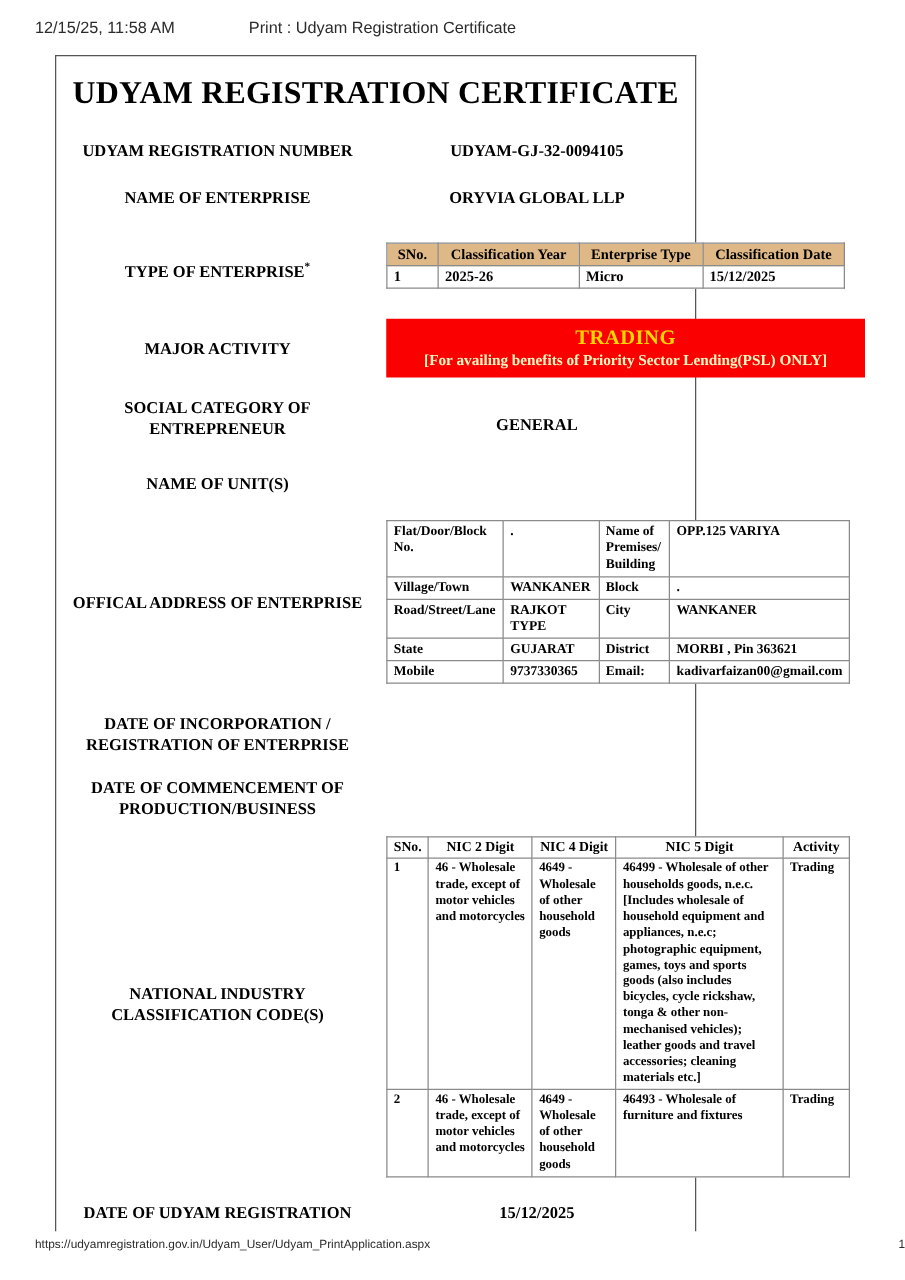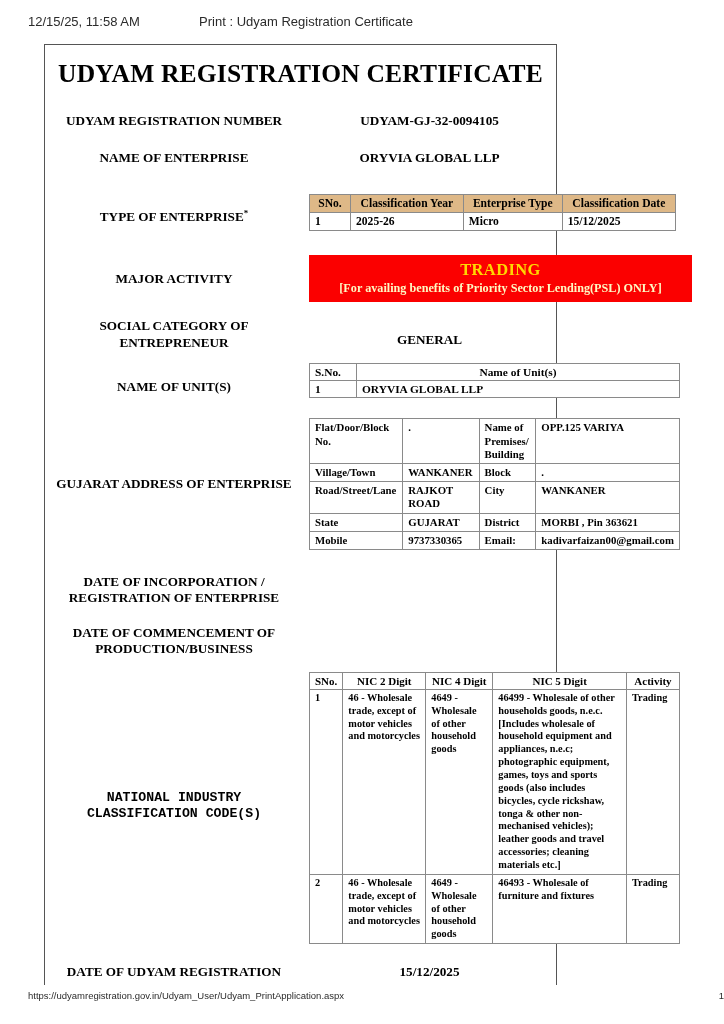--- a/index.html
+++ b/index.html
@@ -324,22 +324,6 @@
 
   <div class="row">
     <div class="col-label" style="padding-top:16px;">NAME OF UNIT(S)</div>
-    <div class="col-value tableside">
-      <table class="dt tbl-units">
-        <thead>
-          <tr>
-            <td class="u-head-sno">S.No.</td>
-            <td class="u-name-head">Name of Unit(s)</td>
-          </tr>
-        </thead>
-        <tbody>
-          <tr>
-            <td class="u-sno">1</td>
-            <td>ORYVIA GLOBAL LLP</td>
-          </tr>
-        </tbody>
-      </table>
-    </div>
   </div>
 
   <div class="spacer-20"></div>

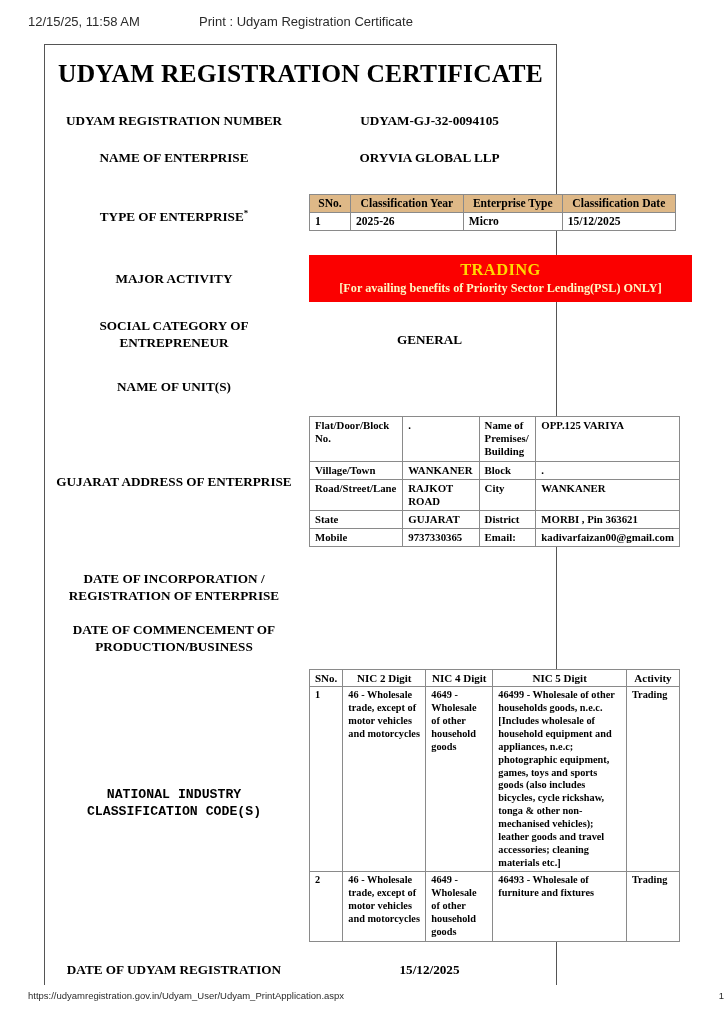--- a/index.html
+++ b/index.html
@@ -329,7 +329,7 @@
   <div class="spacer-20"></div>
 
   <div class="row">
-    <div class="col-label" style="padding-top:58px;">GUJARAT ADDRESS OF ENTERPRISE</div>
+    <div class="col-label" style="padding-top:58px;">OFFICAL ADDRESS OF ENTERPRISE</div>
     <div class="col-value tableside">
       <table class="dt tbl-address">
         <tbody>

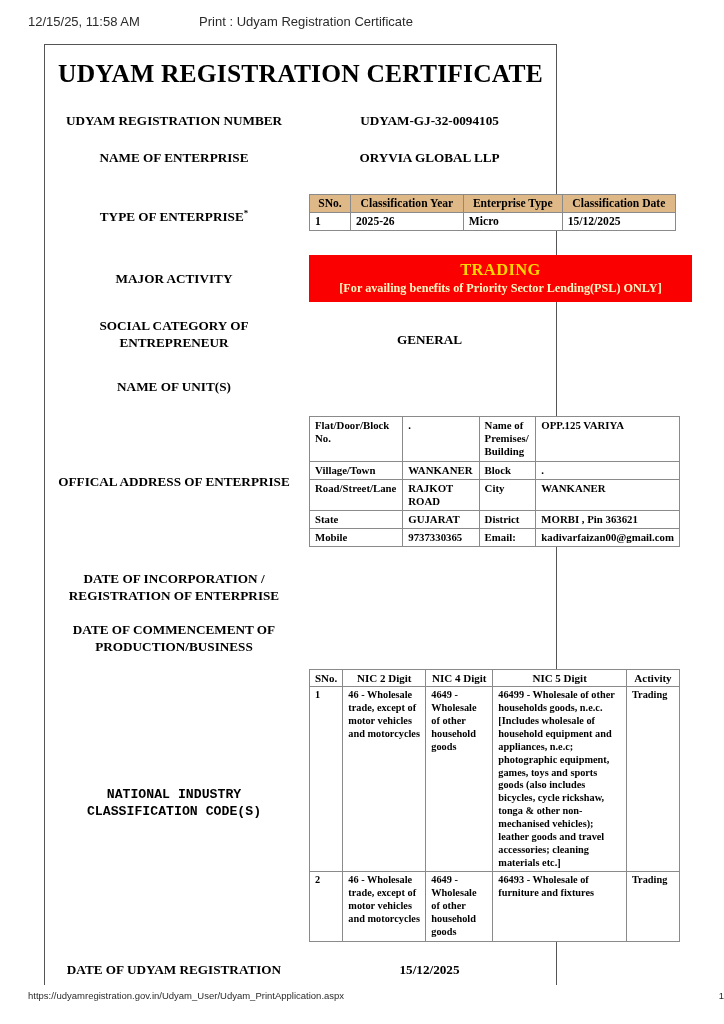--- a/index.html
+++ b/index.html
@@ -347,7 +347,7 @@
           </tr>
           <tr>
             <td class="a-c1">Road/Street/Lane</td>
-            <td class="a-c2">RAJKOT ROAD</td>
+            <td class="a-c2">RAJKOT TYPE</td>
             <td class="a-c3">City</td>
             <td>WANKANER</td>
           </tr>

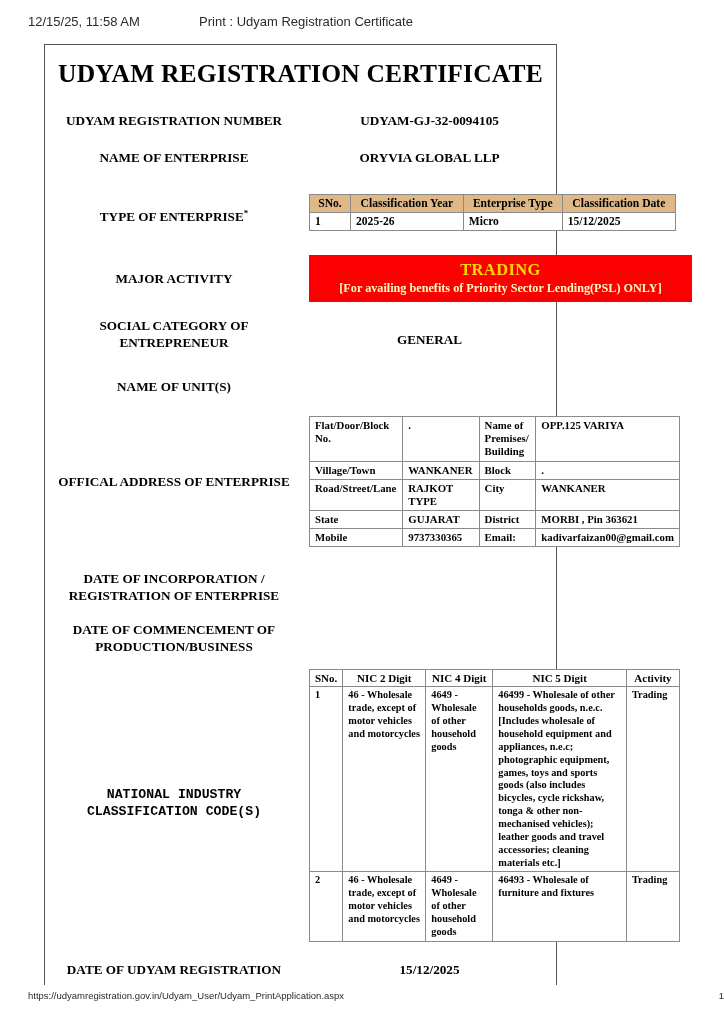--- a/index.html
+++ b/index.html
@@ -384,7 +384,7 @@
   <div class="spacer-14"></div>
 
   <div class="row">
-    <div class="col-label" style="padding-top:118px;font-family:Liberation Mono, monospace;">NATIONAL INDUSTRY CLASSIFICATION CODE(S)</div>
+    <div class="col-label" style="padding-top:118px;">NATIONAL INDUSTRY CLASSIFICATION CODE(S)</div>
     <div class="col-value tableside">
       <table class="dt tbl-nic">
         <thead>

